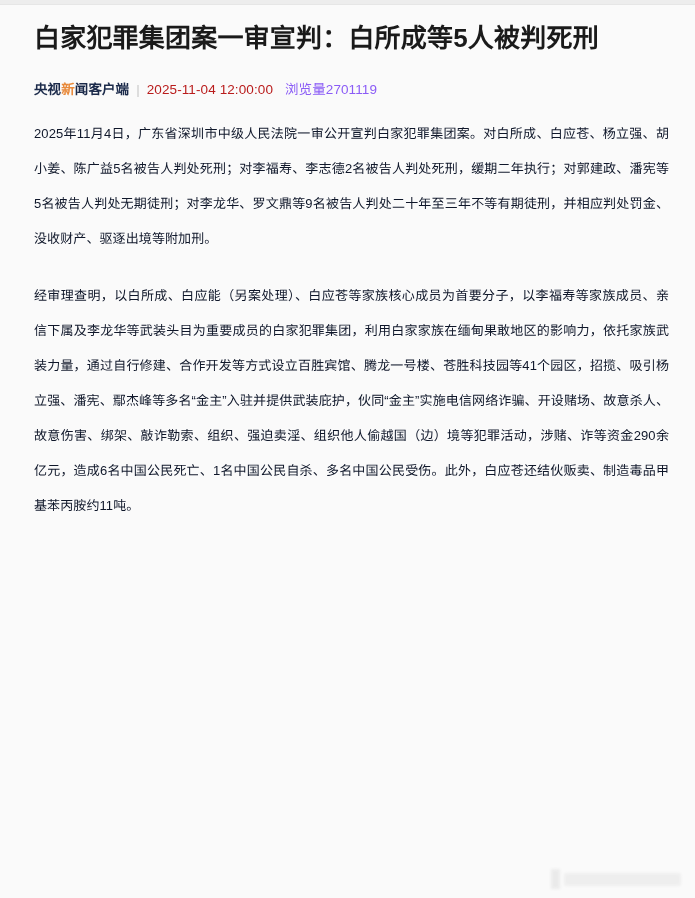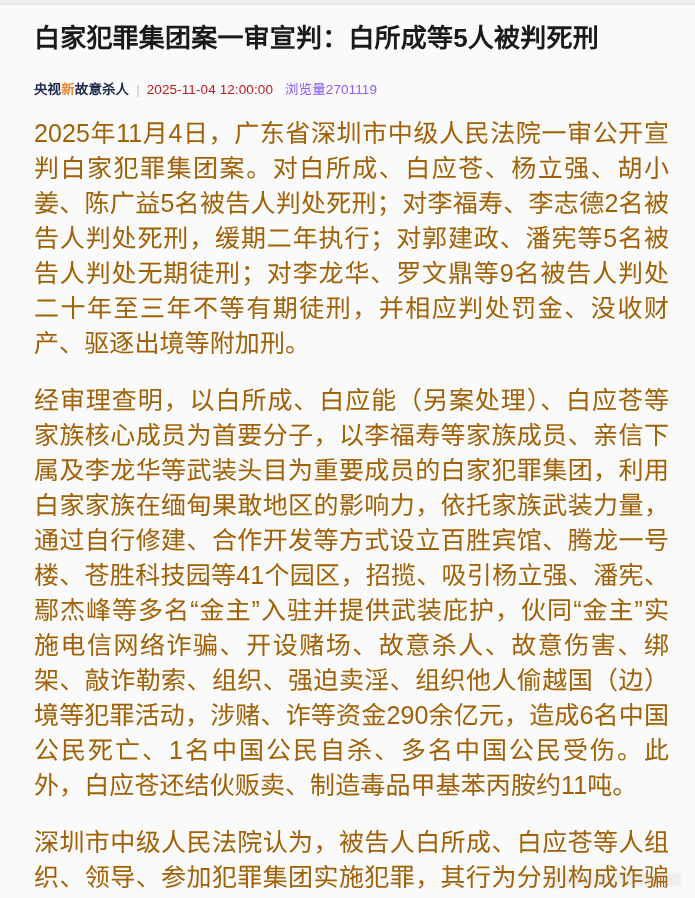--- a/index.html
+++ b/index.html
@@ -121,7 +121,7 @@
   <h1 class="article-title">白家犯罪集团案一审宣判：白所成等5人被判死刑</h1>
 
   <div class="byline">
-    <span class="source"><span>央视</span><span class="hl">新</span><span>故意杀人</span></span>
+    <span class="source"><span>央视</span><span class="hl">新</span><span>闻客户端</span></span>
     <span class="byline-sep">|</span>
     <span class="meta-time">2025-11-04 12:00:00</span>
     <span class="meta-views">浏览量2701119</span>

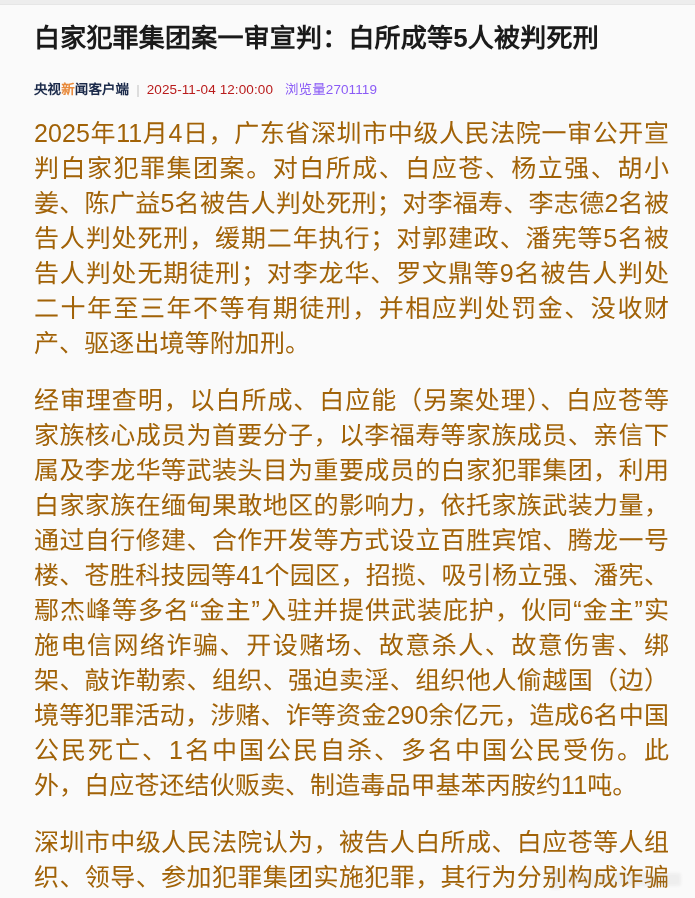--- a/index.html
+++ b/index.html
@@ -78,9 +78,9 @@
   }
   .article-body p {
     margin: 0 0 22px 0;
-    font-size: 25px;
+    font-size: 13px;
     line-height: 35px;
-    color: #a16207;
+    color: #0f172a;
     text-align: justify;
     text-justify: inter-ideograph;
     letter-spacing: 0.1px;

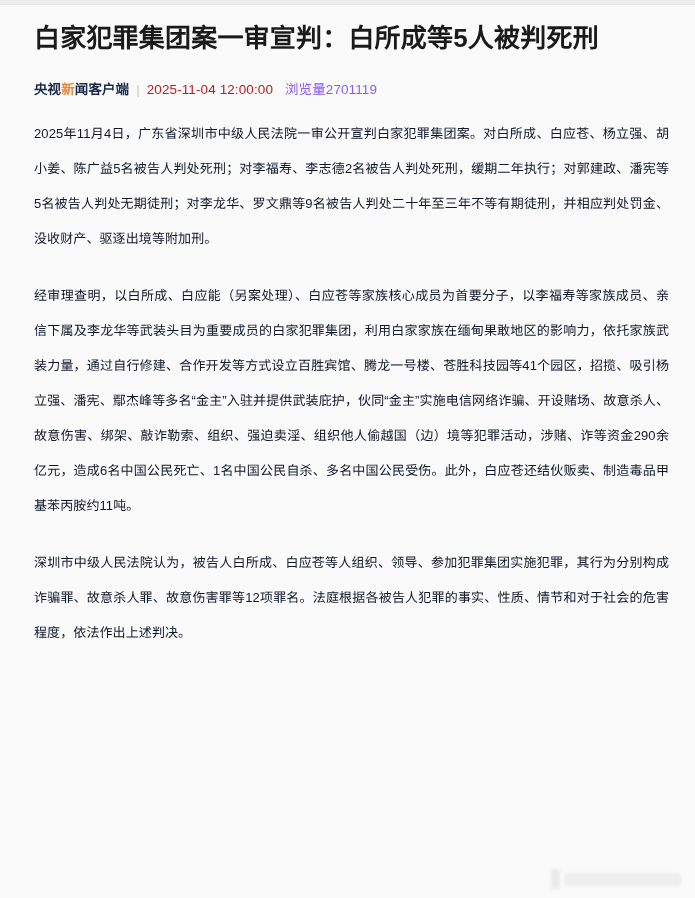--- a/index.html
+++ b/index.html
@@ -130,7 +130,6 @@
   <div class="article-body">
     <p>2025年11月4日，广东省深圳市中级人民法院一审公开宣判白家犯罪集团案。对白所成、白应苍、杨立强、胡小姜、陈广益5名被告人判处死刑；对李福寿、李志德2名被告人判处死刑，缓期二年执行；对郭建政、潘宪等5名被告人判处无期徒刑；对李龙华、罗文鼎等9名被告人判处二十年至三年不等有期徒刑，并相应判处罚金、没收财产、驱逐出境等附加刑。</p>
     <p>经审理查明，以白所成、白应能（另案处理）、白应苍等家族核心成员为首要分子，以李福寿等家族成员、亲信下属及李龙华等武装头目为重要成员的白家犯罪集团，利用白家家族在缅甸果敢地区的影响力，依托家族武装力量，通过自行修建、合作开发等方式设立百胜宾馆、腾龙一号楼、苍胜科技园等41个园区，招揽、吸引杨立强、潘宪、鄢杰峰等多名“金主”入驻并提供武装庇护，伙同“金主”实施电信网络诈骗、开设赌场、故意杀人、故意伤害、绑架、敲诈勒索、组织、强迫卖淫、组织他人偷越国（边）境等犯罪活动，涉赌、诈等资金290余亿元，造成6名中国公民死亡、1名中国公民自杀、多名中国公民受伤。此外，白应苍还结伙贩卖、制造毒品甲基苯丙胺约11吨。</p>
-    <p>深圳市中级人民法院认为，被告人白所成、白应苍等人组织、领导、参加犯罪集团实施犯罪，其行为分别构成诈骗罪、故意杀人罪、故意伤害罪等12项罪名。法庭根据各被告人犯罪的事实、性质、情节和对于社会的危害程度，依法作出上述判决。</p>
   </div>
 
   <div class="watermark">

